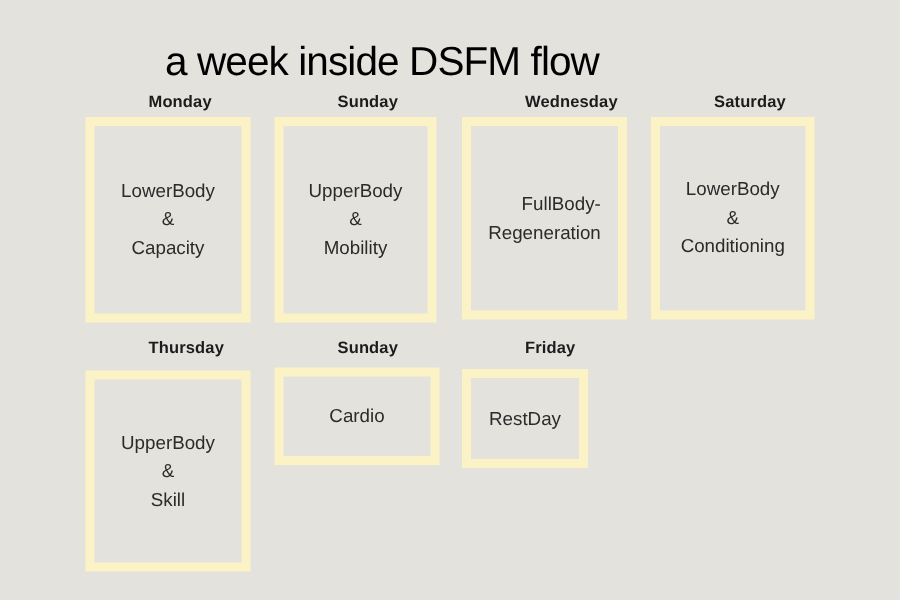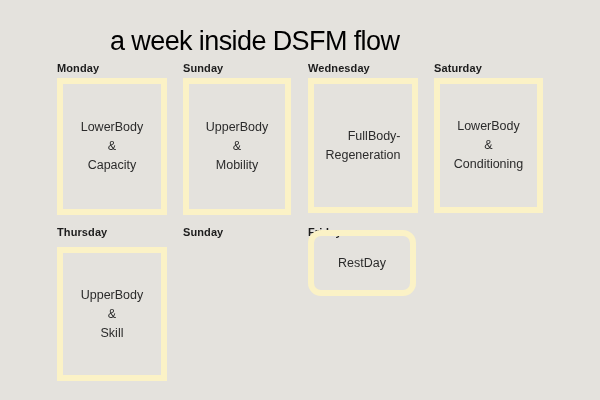--- a/index.html
+++ b/index.html
@@ -35,6 +35,7 @@
     letter-spacing: 0.1px;
     color: var(--text);
     white-space: nowrap;
+    margin-left: 42px;
   }
   .day-box {
     position: absolute;

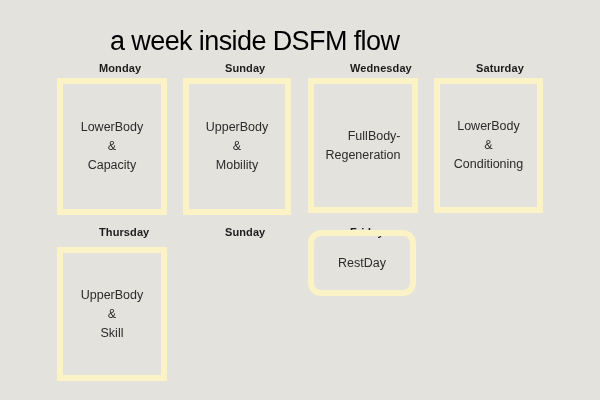--- a/index.html
+++ b/index.html
@@ -113,6 +113,9 @@
   </div>
 
   <div class="day-label lbl-saturday">Sunday</div>
+  <div class="day-box box-saturday">
+    <div class="activity">Cardio</div>
+  </div>
 
   <div class="day-label lbl-sunday">Friday</div>
   <div class="day-box box-sunday">

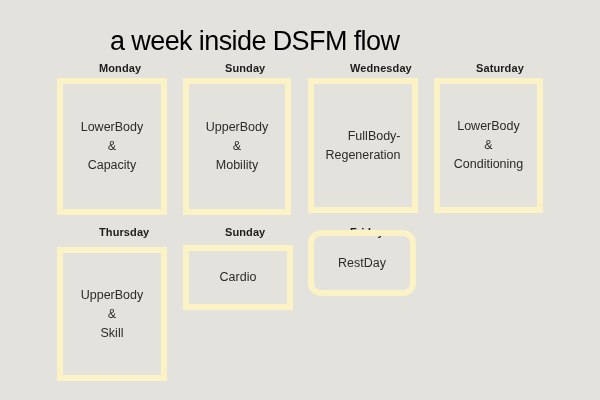--- a/index.html
+++ b/index.html
@@ -69,7 +69,7 @@
   
   .box-friday    { left: 57px;  top: 247px; width: 110px; height: 134px; }
   .box-saturday  { left: 183px; top: 245px; width: 110px; height: 65px;  }
-  .box-sunday    { left: 308px; top: 230px; width: 108px; height: 66px; border-radius: 13px;  }
+  .box-sunday    { left: 308px; top: 246px; width: 84px; height: 66px;  }
 </style>
 </head>
 <body>

